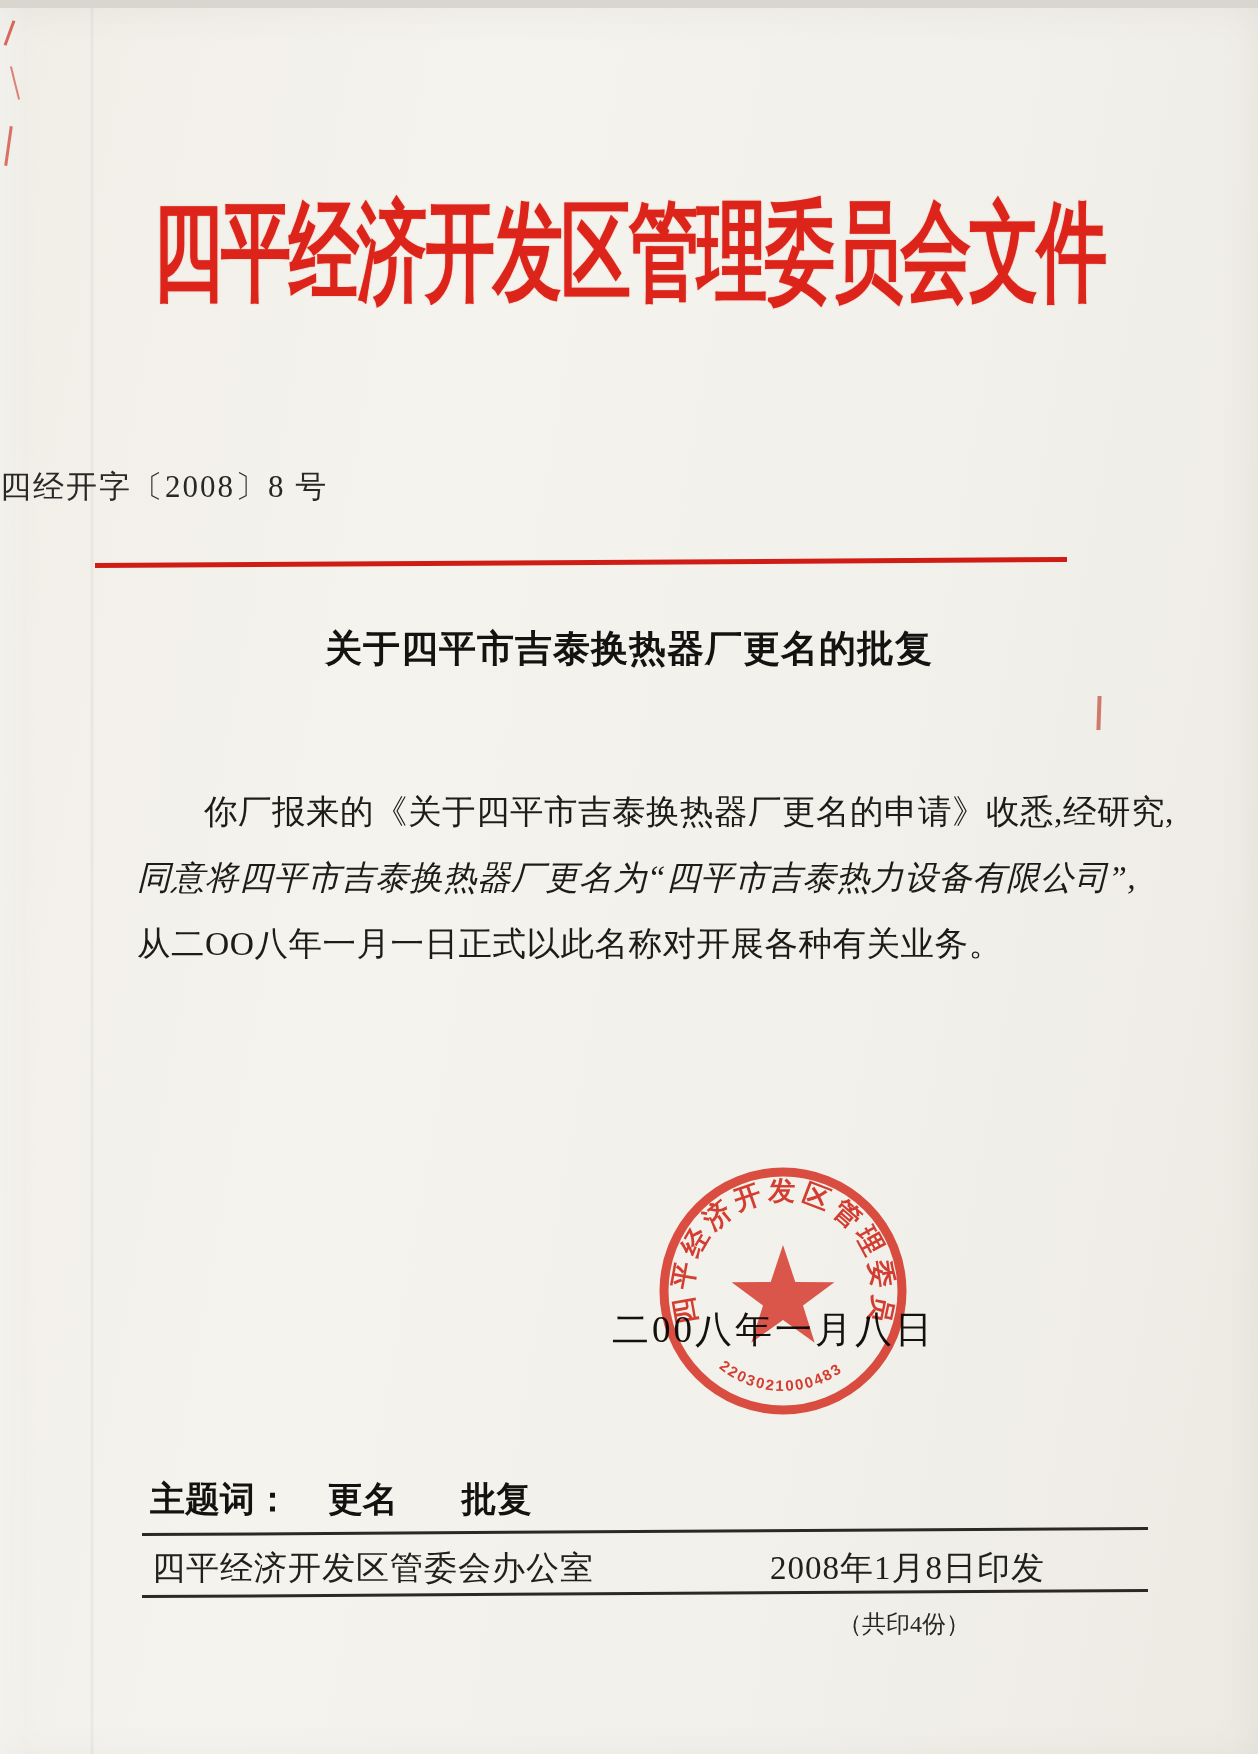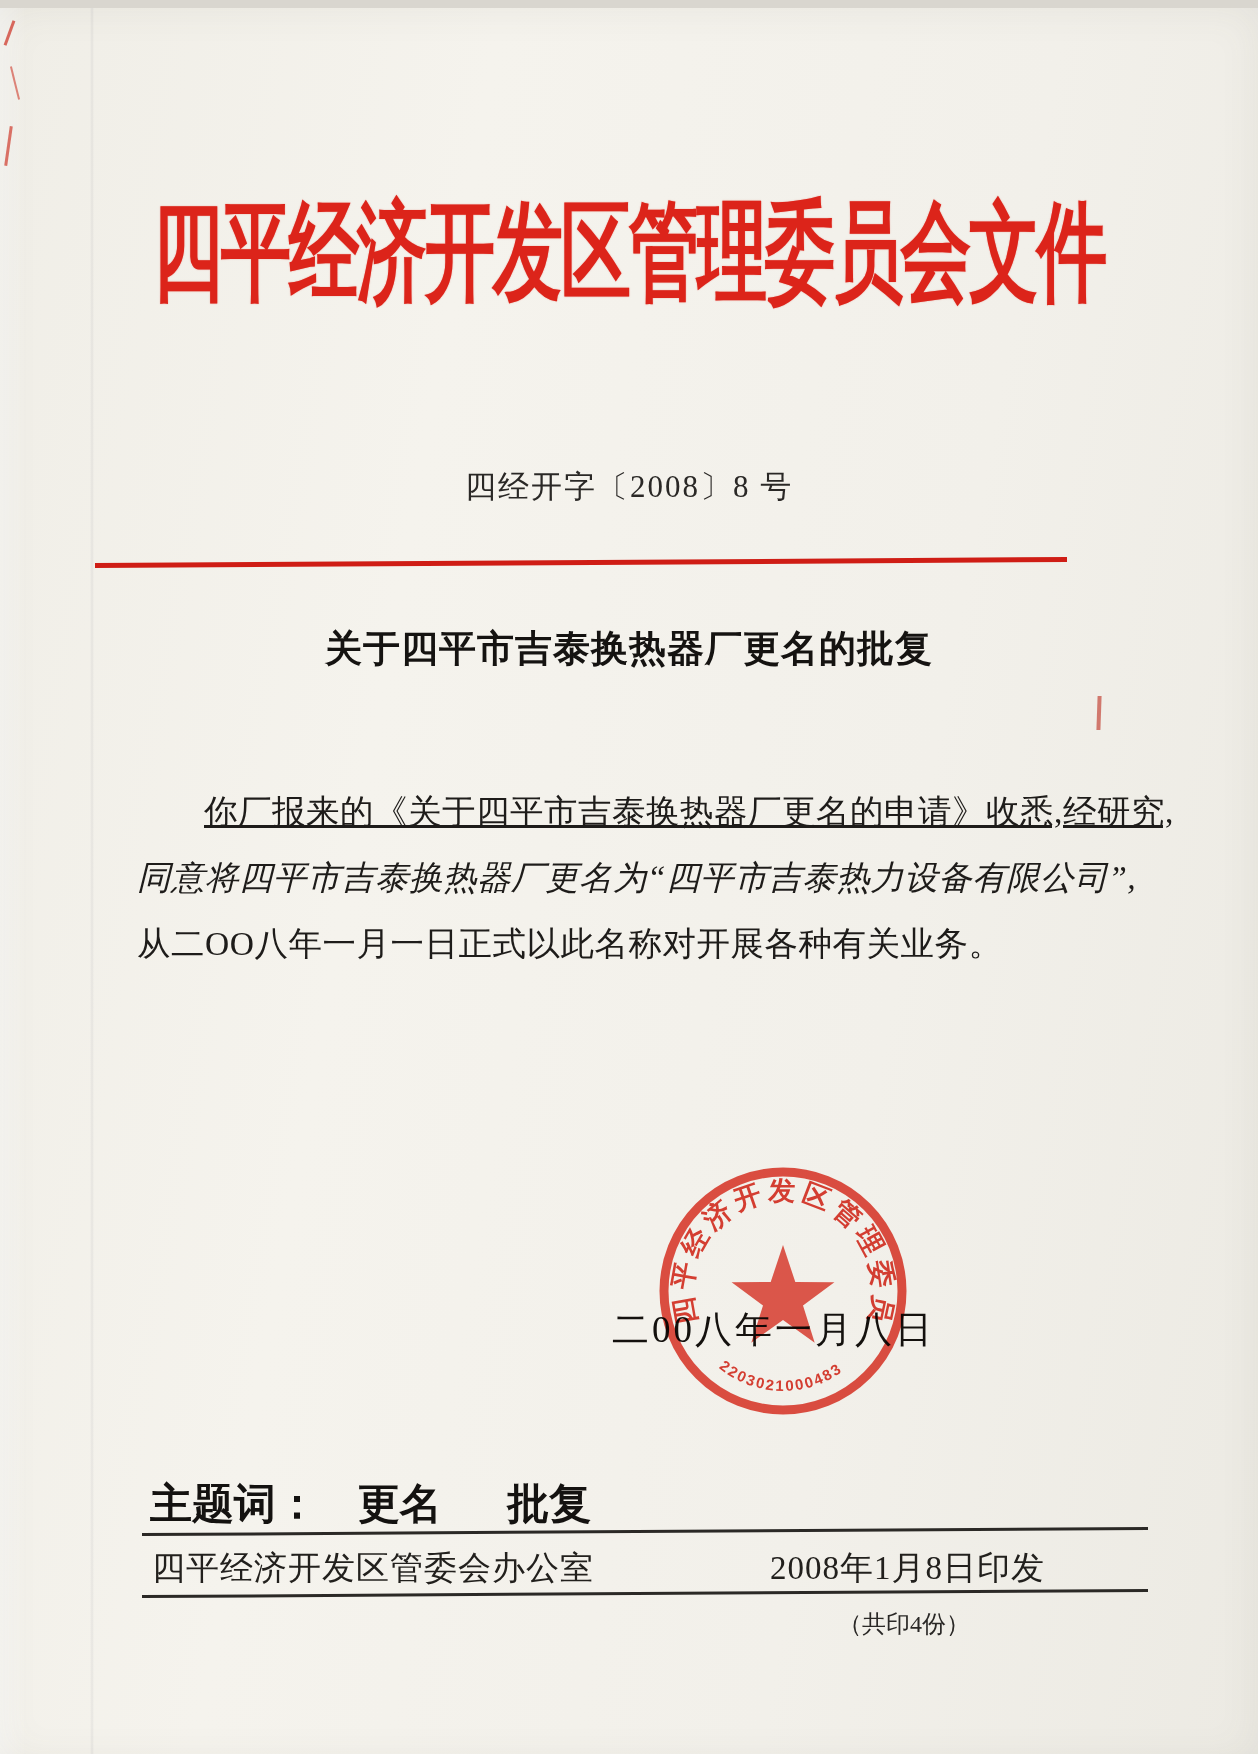--- a/index.html
+++ b/index.html
@@ -25,7 +25,7 @@
   }
   .doc-number {
     position:absolute; left:0; right:0; top:458px;
-    text-align:center; font-size:31px; letter-spacing:2px; color:#2a2826;
+    text-align:left; font-size:31px; letter-spacing:2px; color:#2a2826;
   }
   .red-rule {
     position:absolute; left:95px; top:552px; width:972px; height:5px;

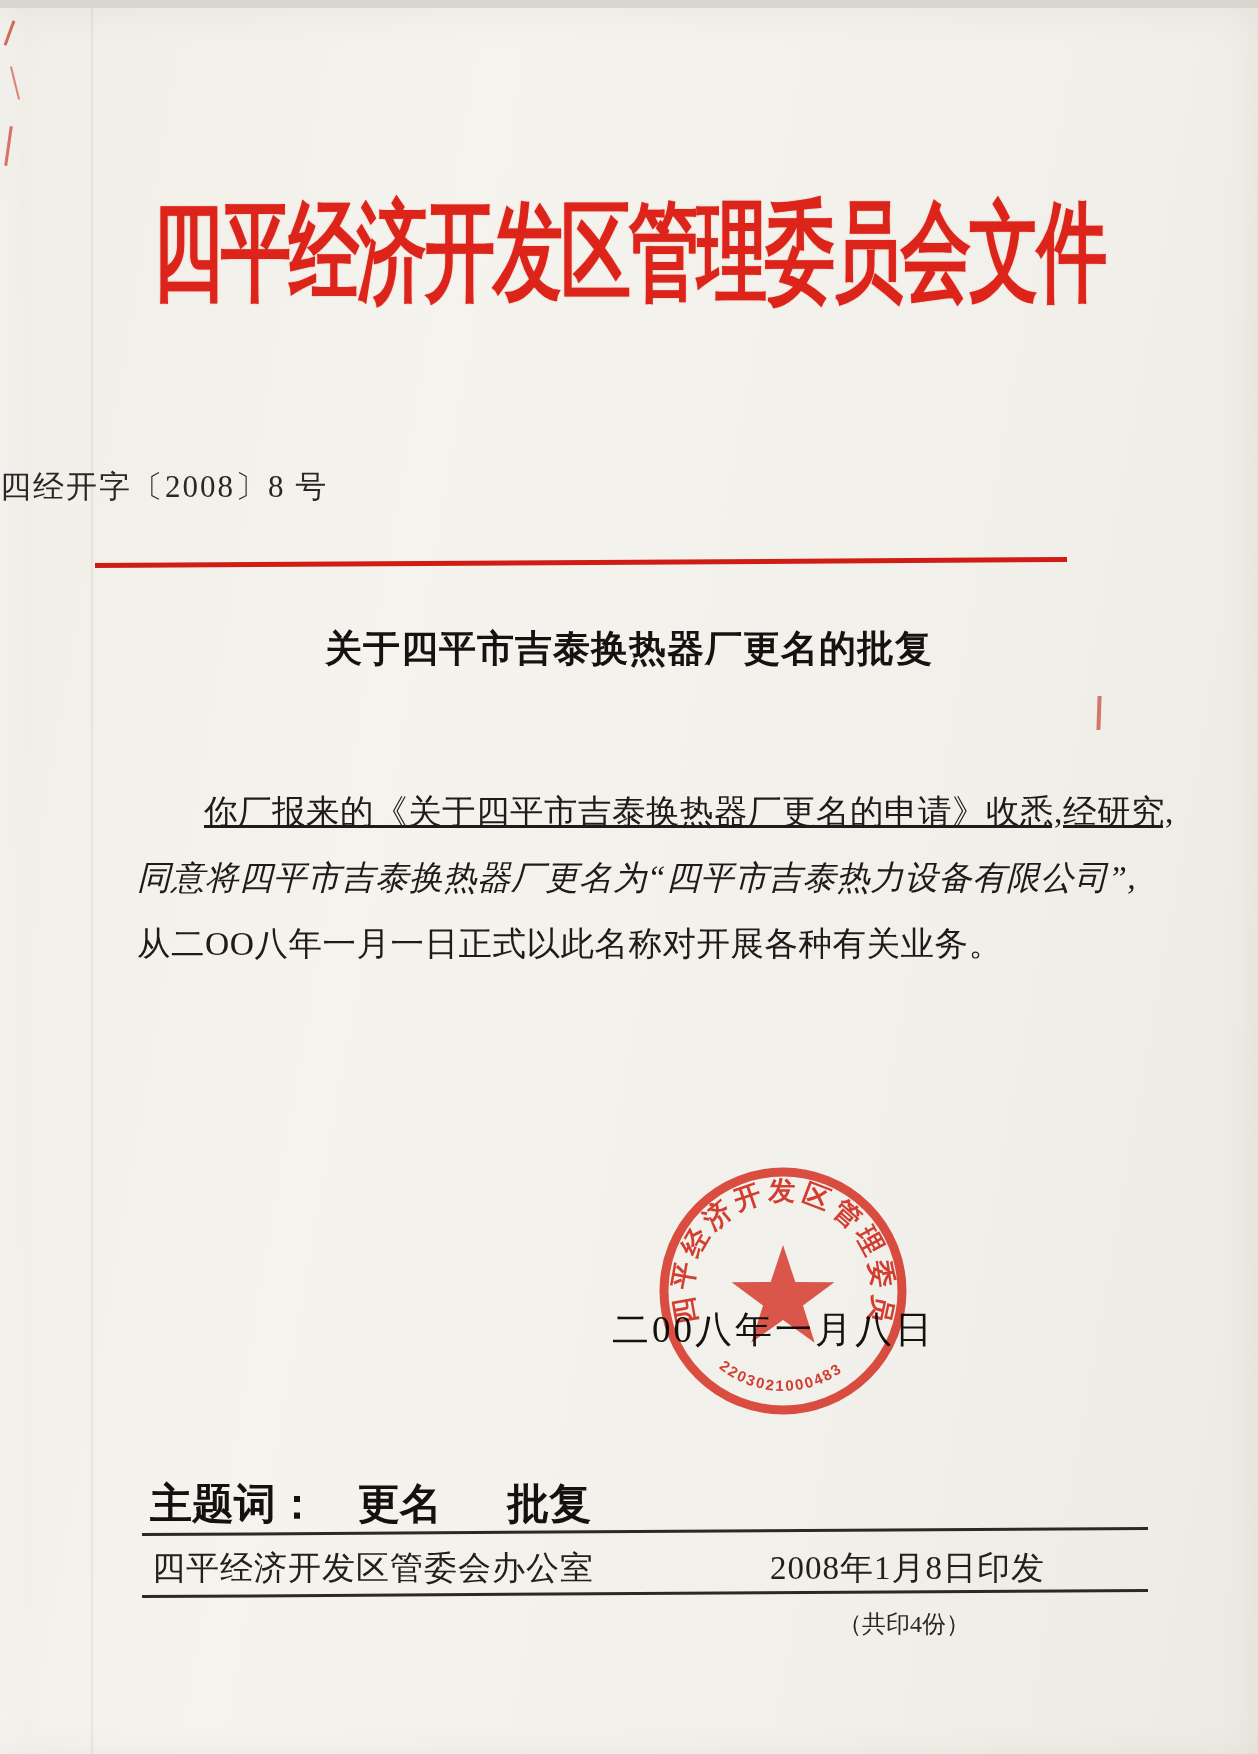--- a/index.html
+++ b/index.html
@@ -97,7 +97,7 @@
 
     <div class="doc-title">关于四平市吉泰换热器厂更名的批复</div>
 
-    <div class="body-line indent" style="top:782px;text-decoration:underline;">你厂报来的《关于四平市吉泰换热器厂更名的申请》收悉,经研究,</div>
+    <div class="body-line indent" style="top:782px;">你厂报来的《关于四平市吉泰换热器厂更名的申请》收悉,经研究,</div>
     <div class="body-line" style="top:848px;font-style:italic;">同意将四平市吉泰换热器厂更名为“四平市吉泰热力设备有限公司”,</div>
     <div class="body-line" style="top:914px;">从二OO八年一月一日正式以此名称对开展各种有关业务。</div>
 

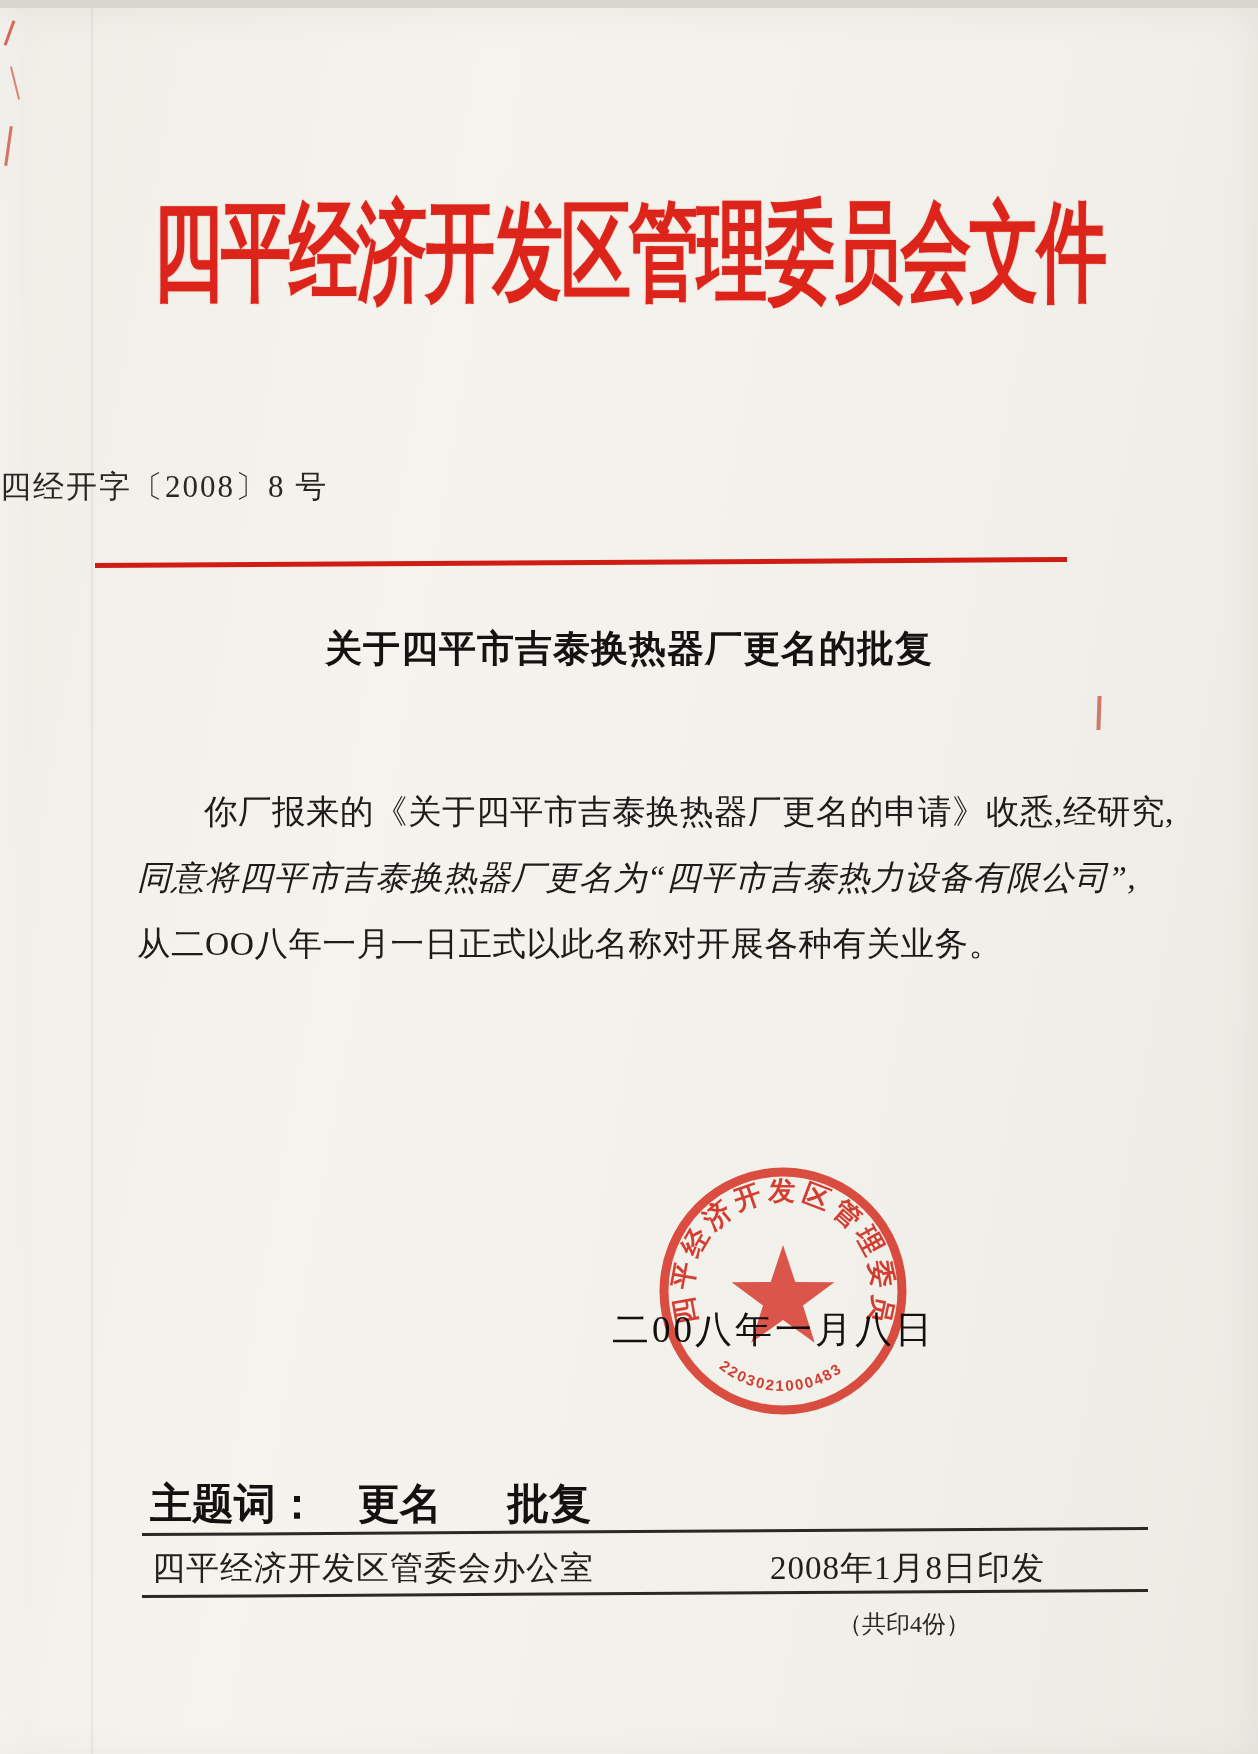--- a/index.html
+++ b/index.html
@@ -52,7 +52,7 @@
   .subject-row {
     position:absolute; left:150px; top:1468px;
     font-family:"Liberation Sans", sans-serif; font-weight:bold;
-    font-size:42px; color:#141210; white-space:nowrap;
+    font-size:35px; color:#141210; white-space:nowrap;
   }
   .subject-row .term1 { margin-left:28px; }
   .subject-row .term2 { margin-left:54px; }

